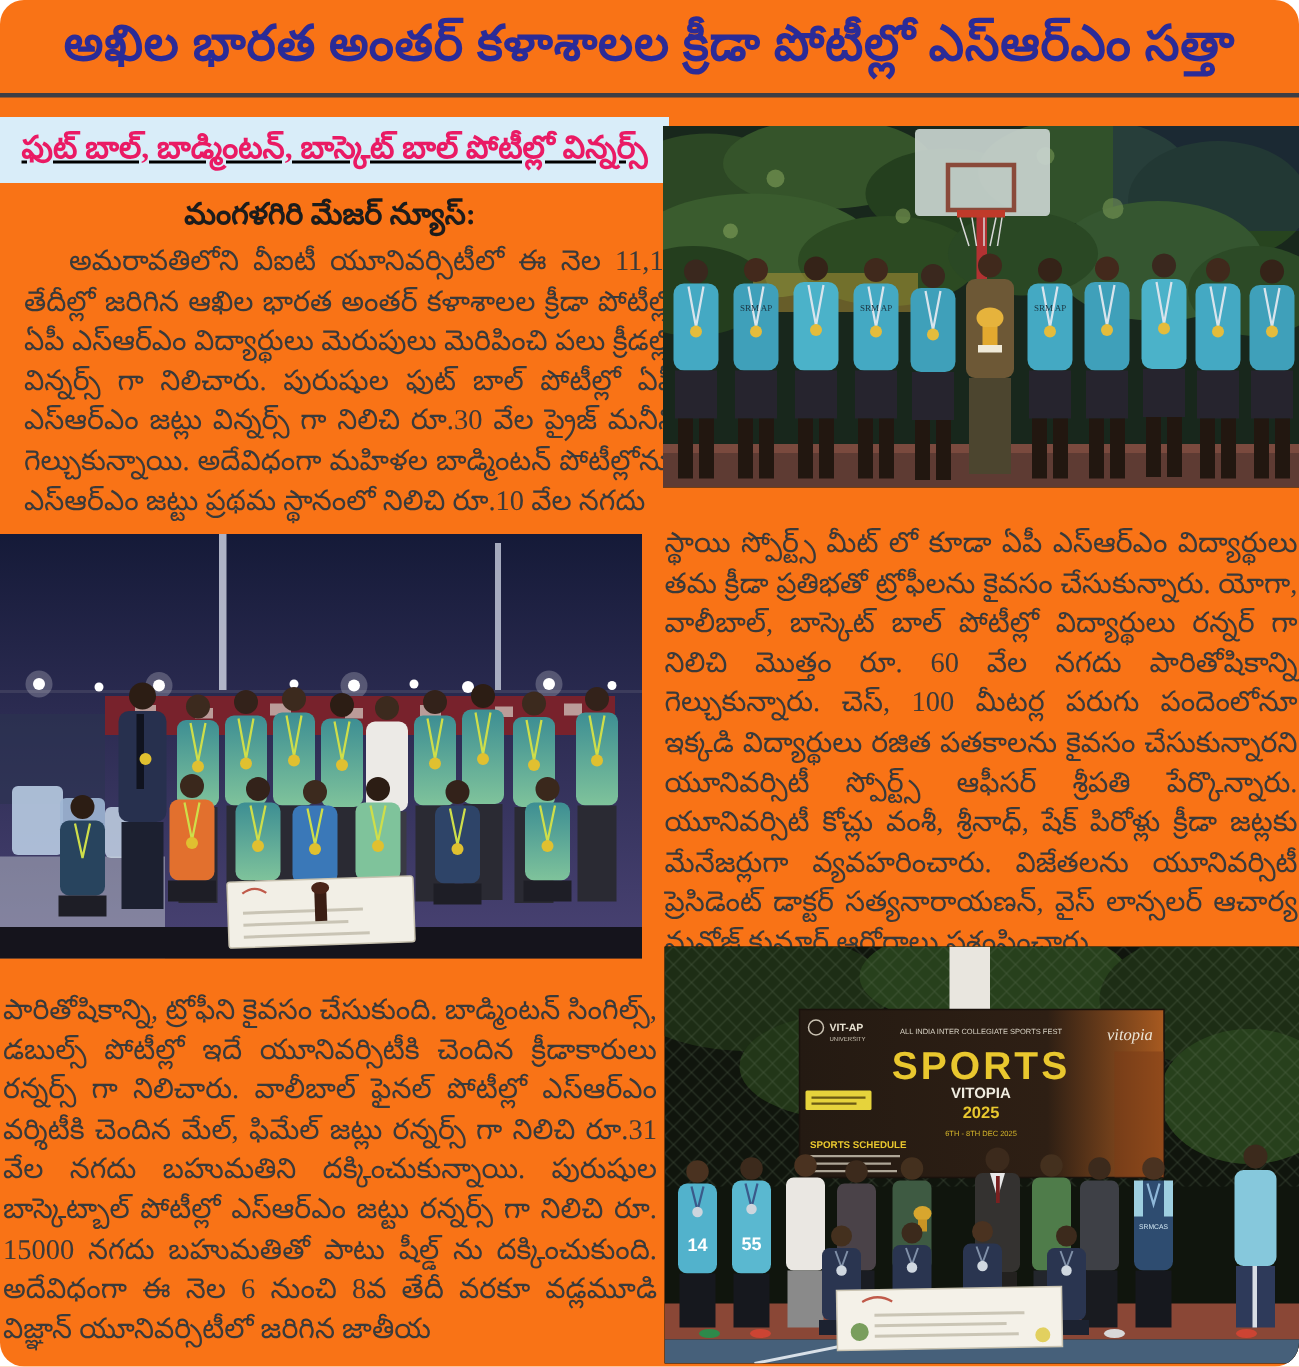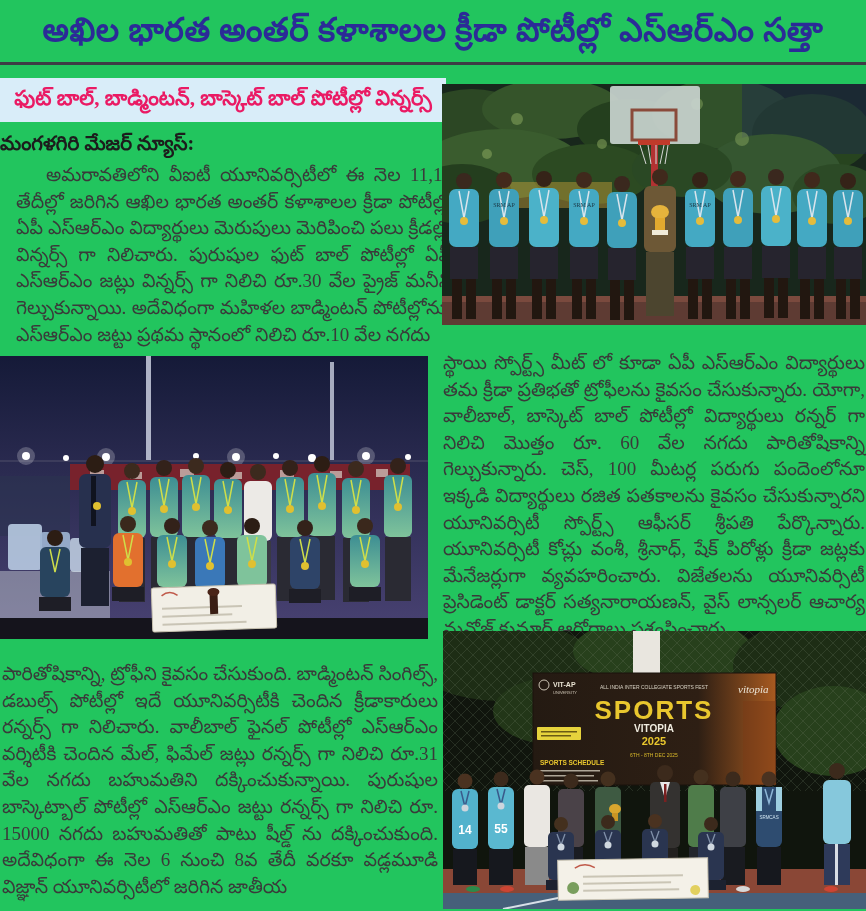--- a/index.html
+++ b/index.html
@@ -3,8 +3,8 @@
 <meta charset="utf-8">
 <style>
   html,body{margin:0;padding:0;background:#ffffff;}
-  .page{position:relative;width:866px;height:911px;background:#22c55e;overflow:hidden;
-        font-family:"Liberation Serif", serif;}
+  .page{position:relative;width:866px;height:911px;background:#f97316;overflow:hidden;
+        font-family:"Liberation Serif", serif;border-radius:16px;}
   .headline{position:absolute;top:2px;left:0;width:866px;text-align:center;
             font-size:33px;font-weight:700;letter-spacing:0.5px;line-height:56px;}
   .rule{position:absolute;top:62px;left:0;width:866px;height:3px;background:#3d3d45;}

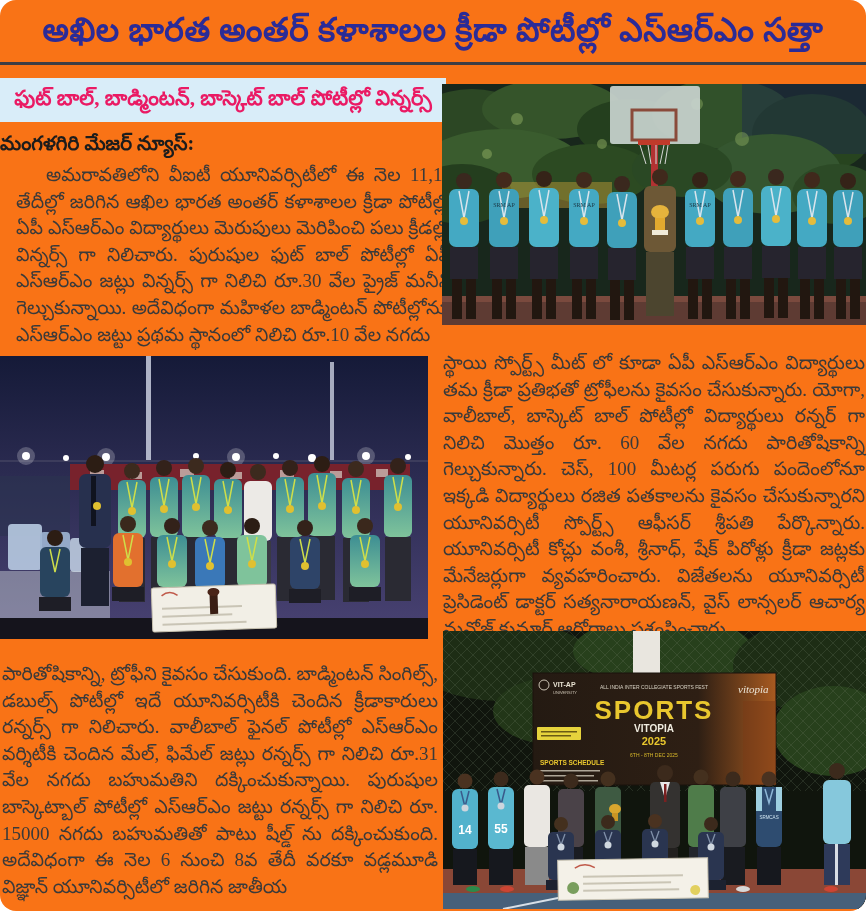--- a/index.html
+++ b/index.html
@@ -9,7 +9,7 @@
             font-size:33px;font-weight:700;letter-spacing:0.5px;line-height:56px;}
   .rule{position:absolute;top:62px;left:0;width:866px;height:3px;background:#3d3d45;}
   .subhead{position:absolute;top:78px;left:0;width:446px;height:44px;background:#d9edf9;
-           display:flex;align-items:center;justify-content:center;}
+           display:flex;align-items:center;justify-content:center;text-decoration:underline;}
   .subhead span{font-size:21px;font-weight:700;}
   .dateline{position:absolute;top:132px;left:0;width:440px;
             font-size:20px;font-weight:700;color:#1c1c1c;}

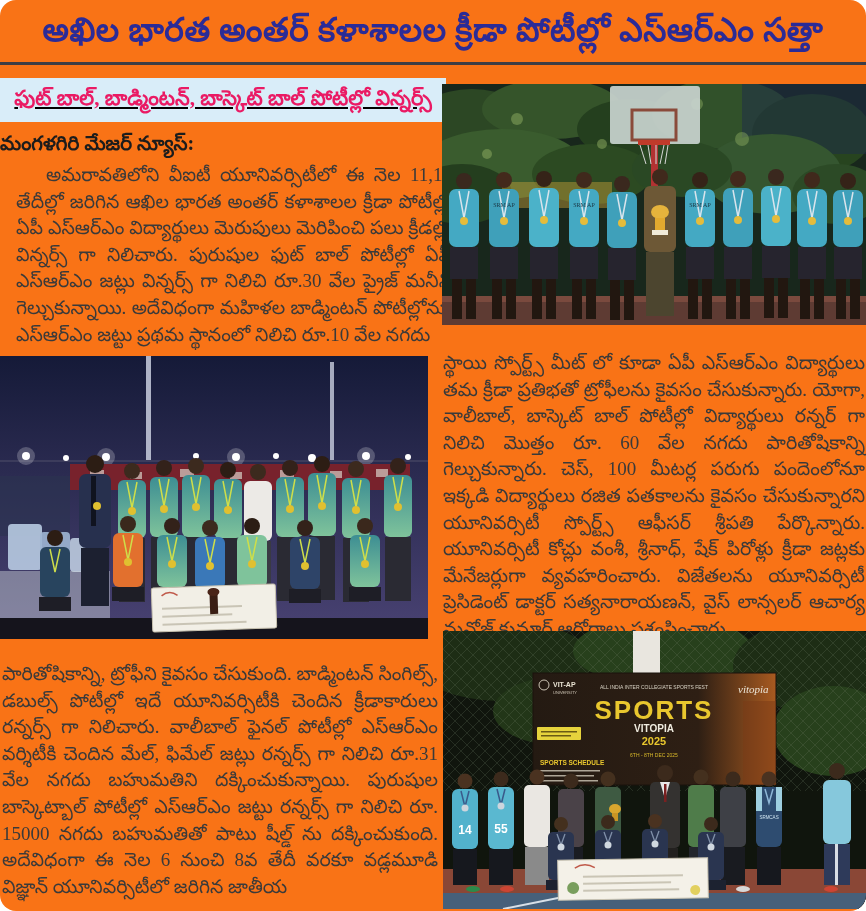--- a/index.html
+++ b/index.html
@@ -11,7 +11,7 @@
   .subhead{position:absolute;top:78px;left:0;width:446px;height:44px;background:#d9edf9;
            display:flex;align-items:center;justify-content:center;text-decoration:underline;}
   .subhead span{font-size:21px;font-weight:700;}
-  .dateline{position:absolute;top:132px;left:0;width:440px;
+  .dateline{position:absolute;top:132px;left:0;width:440px;text-align:center;
             font-size:20px;font-weight:700;color:#1c1c1c;}
   .bodytext{position:absolute;font-size:19px;line-height:26.6px;color:#3a3a3a;
             text-align:justify;}

